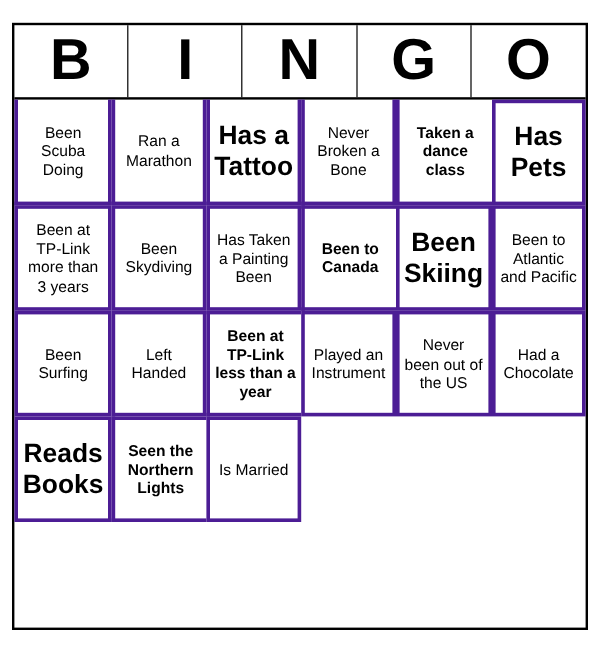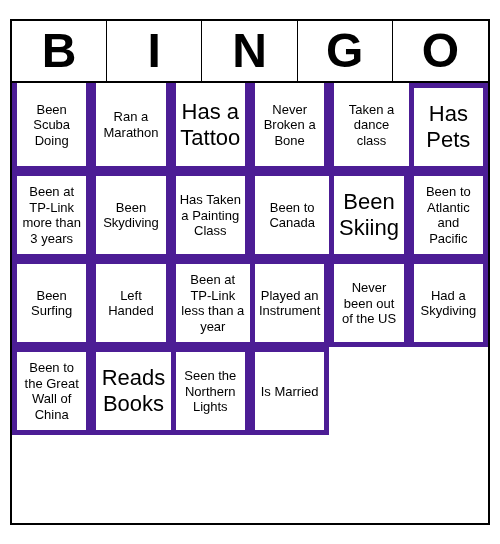--- a/index.html
+++ b/index.html
@@ -50,7 +50,7 @@
     }
     .bingo-cell.large-text {
       font-size: 22px;
-      font-weight: normal;
+      font-weight: bold;
     }
     .bingo-cell:nth-child(5n) {
       border-right: none;

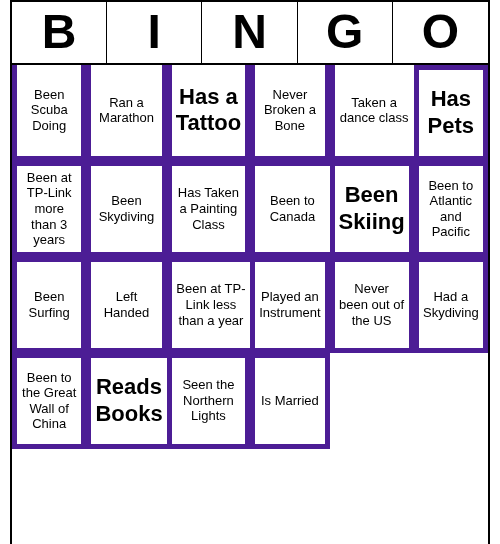--- a/index.html
+++ b/index.html
@@ -54,6 +54,7 @@
     }
     .bingo-cell:nth-child(5n) {
       border-right: none;
+      font-weight: bold;
     }
     .bingo-cell:nth-child(n+1):nth-child(-n+5) {
       border-top: none;

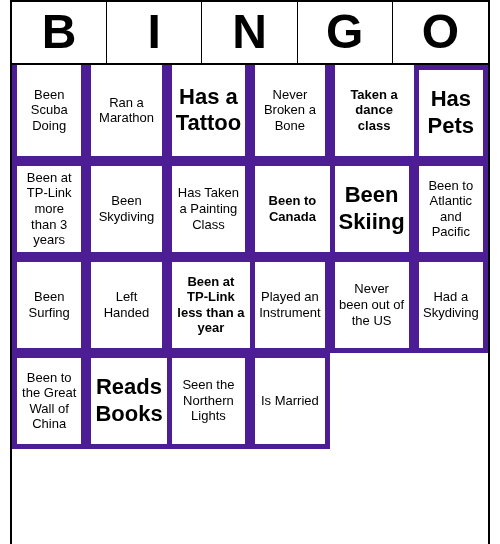--- a/index.html
+++ b/index.html
@@ -38,7 +38,7 @@
       grid-template-rows: repeat(5, 1fr);
     }
     .bingo-cell {
-      border: 5px solid #4c1d95;
+      border: 3px solid #4c1d95;
       display: flex;
       align-items: center;
       justify-content: center;

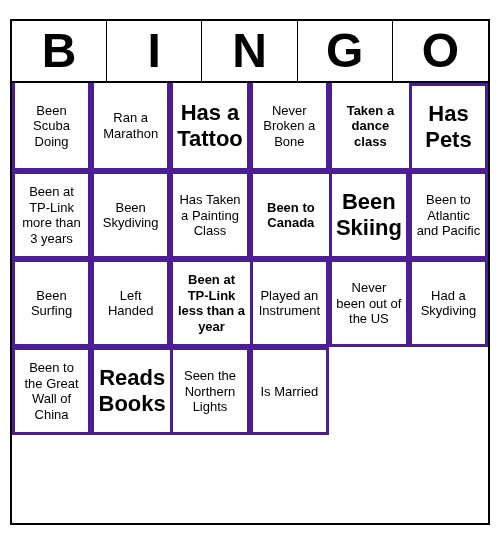--- a/index.html
+++ b/index.html
@@ -80,7 +80,7 @@
       <div class="bingo-cell large-text">Has Pets</div>
       <div class="bingo-cell">Been at TP-Link more than 3 years</div>
       <div class="bingo-cell">Been Skydiving</div>
-      <div class="bingo-cell">Has Taken a Painting Class</div>
+      <div class="bingo-cell">Has Taken a Painting Been</div>
       <div class="bingo-cell">Been to Canada</div>
       <div class="bingo-cell large-text">Been Skiing</div>
       <div class="bingo-cell">Been to Atlantic and Pacific</div>

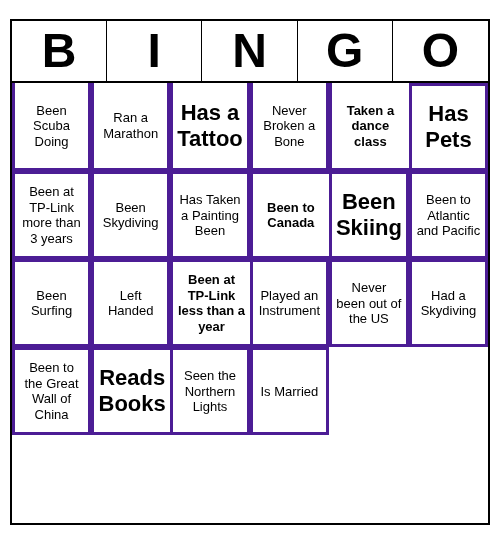--- a/index.html
+++ b/index.html
@@ -89,7 +89,7 @@
       <div class="bingo-cell">Been at TP-Link less than a year</div>
       <div class="bingo-cell">Played an Instrument</div>
       <div class="bingo-cell">Never been out of the US</div>
-      <div class="bingo-cell">Had a Skydiving</div>
+      <div class="bingo-cell">Had a Chocolate</div>
       <div class="bingo-cell">Been to the Great Wall of China</div>
       <div class="bingo-cell large-text">Reads Books</div>
       <div class="bingo-cell">Seen the Northern Lights</div>

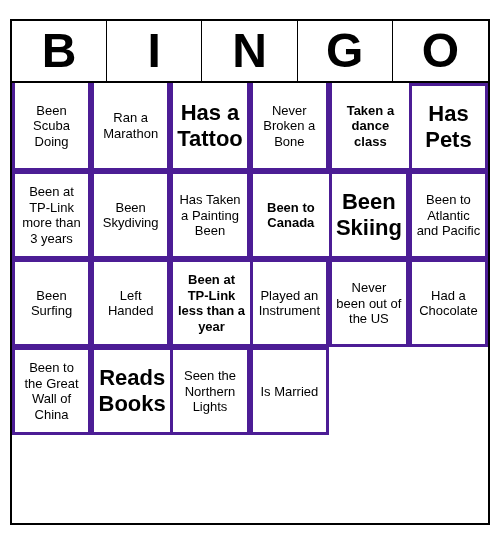--- a/index.html
+++ b/index.html
@@ -90,7 +90,6 @@
       <div class="bingo-cell">Played an Instrument</div>
       <div class="bingo-cell">Never been out of the US</div>
       <div class="bingo-cell">Had a Chocolate</div>
-      <div class="bingo-cell">Been to the Great Wall of China</div>
       <div class="bingo-cell large-text">Reads Books</div>
       <div class="bingo-cell">Seen the Northern Lights</div>
       <div class="bingo-cell">Is Married</div>

